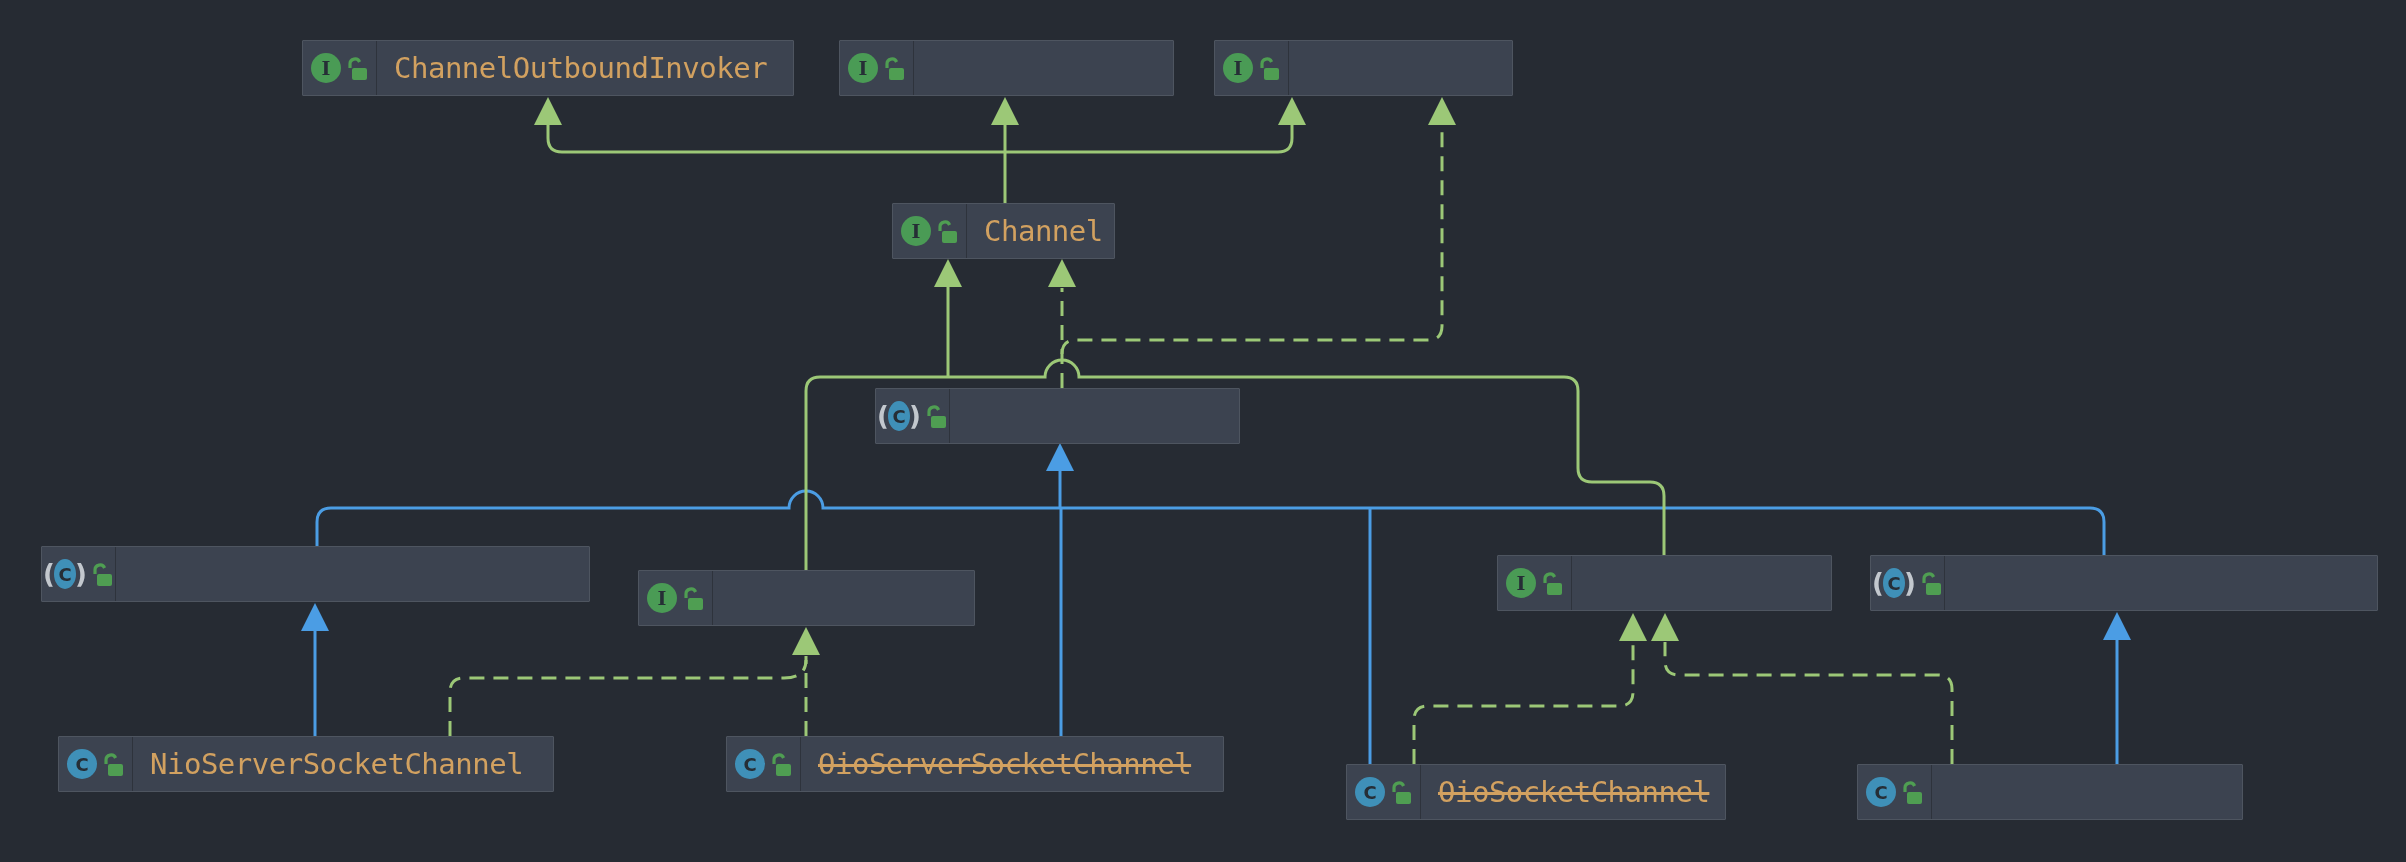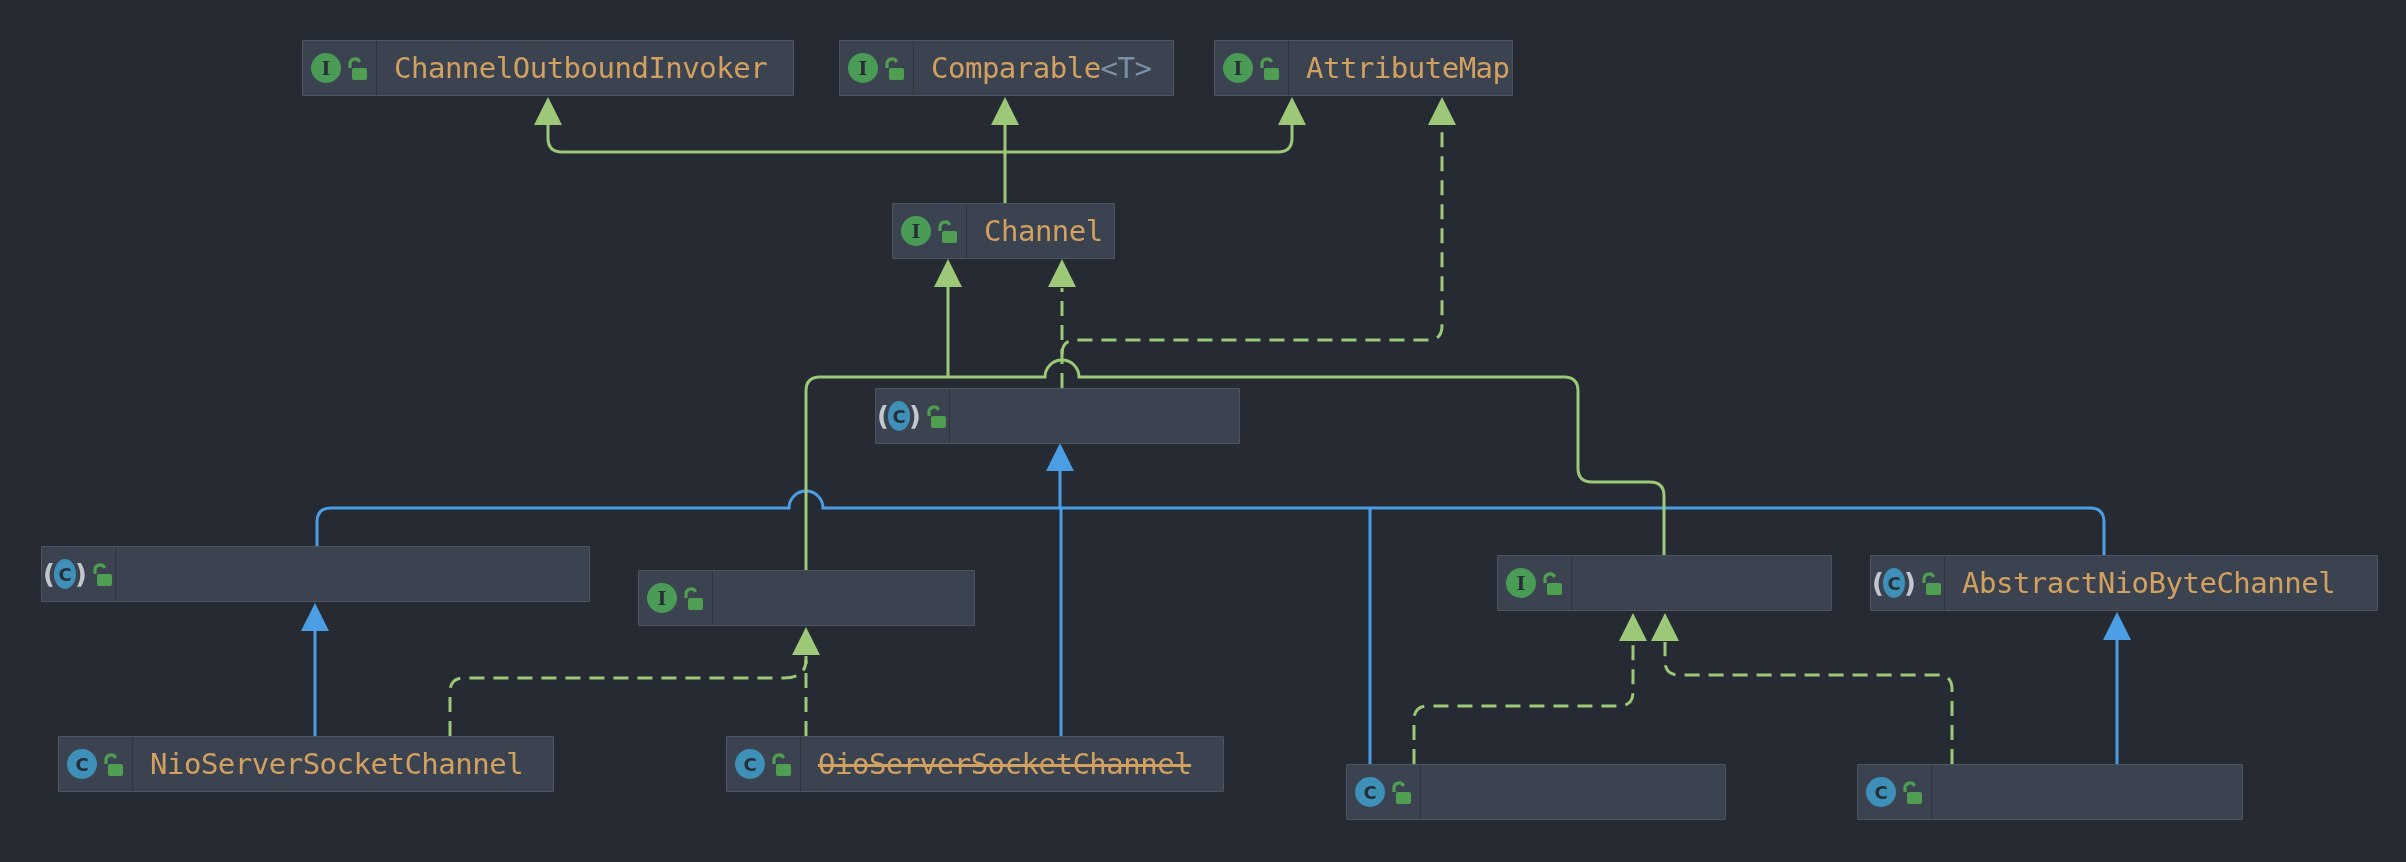--- a/index.html
+++ b/index.html
@@ -112,9 +112,6 @@
         <rect x="6" y="12" width="15" height="12" rx="2" fill="#4f9e52"></rect>
         </svg>
     </span>
-    <span class="label-cell">
-        <span class="label"><span>Comparable</span><span class="generic">&lt;T&gt;</span></span>
-      </span>
   </div>
 
   <div class="node" style="left:1214px;top:40px;width:299px;">

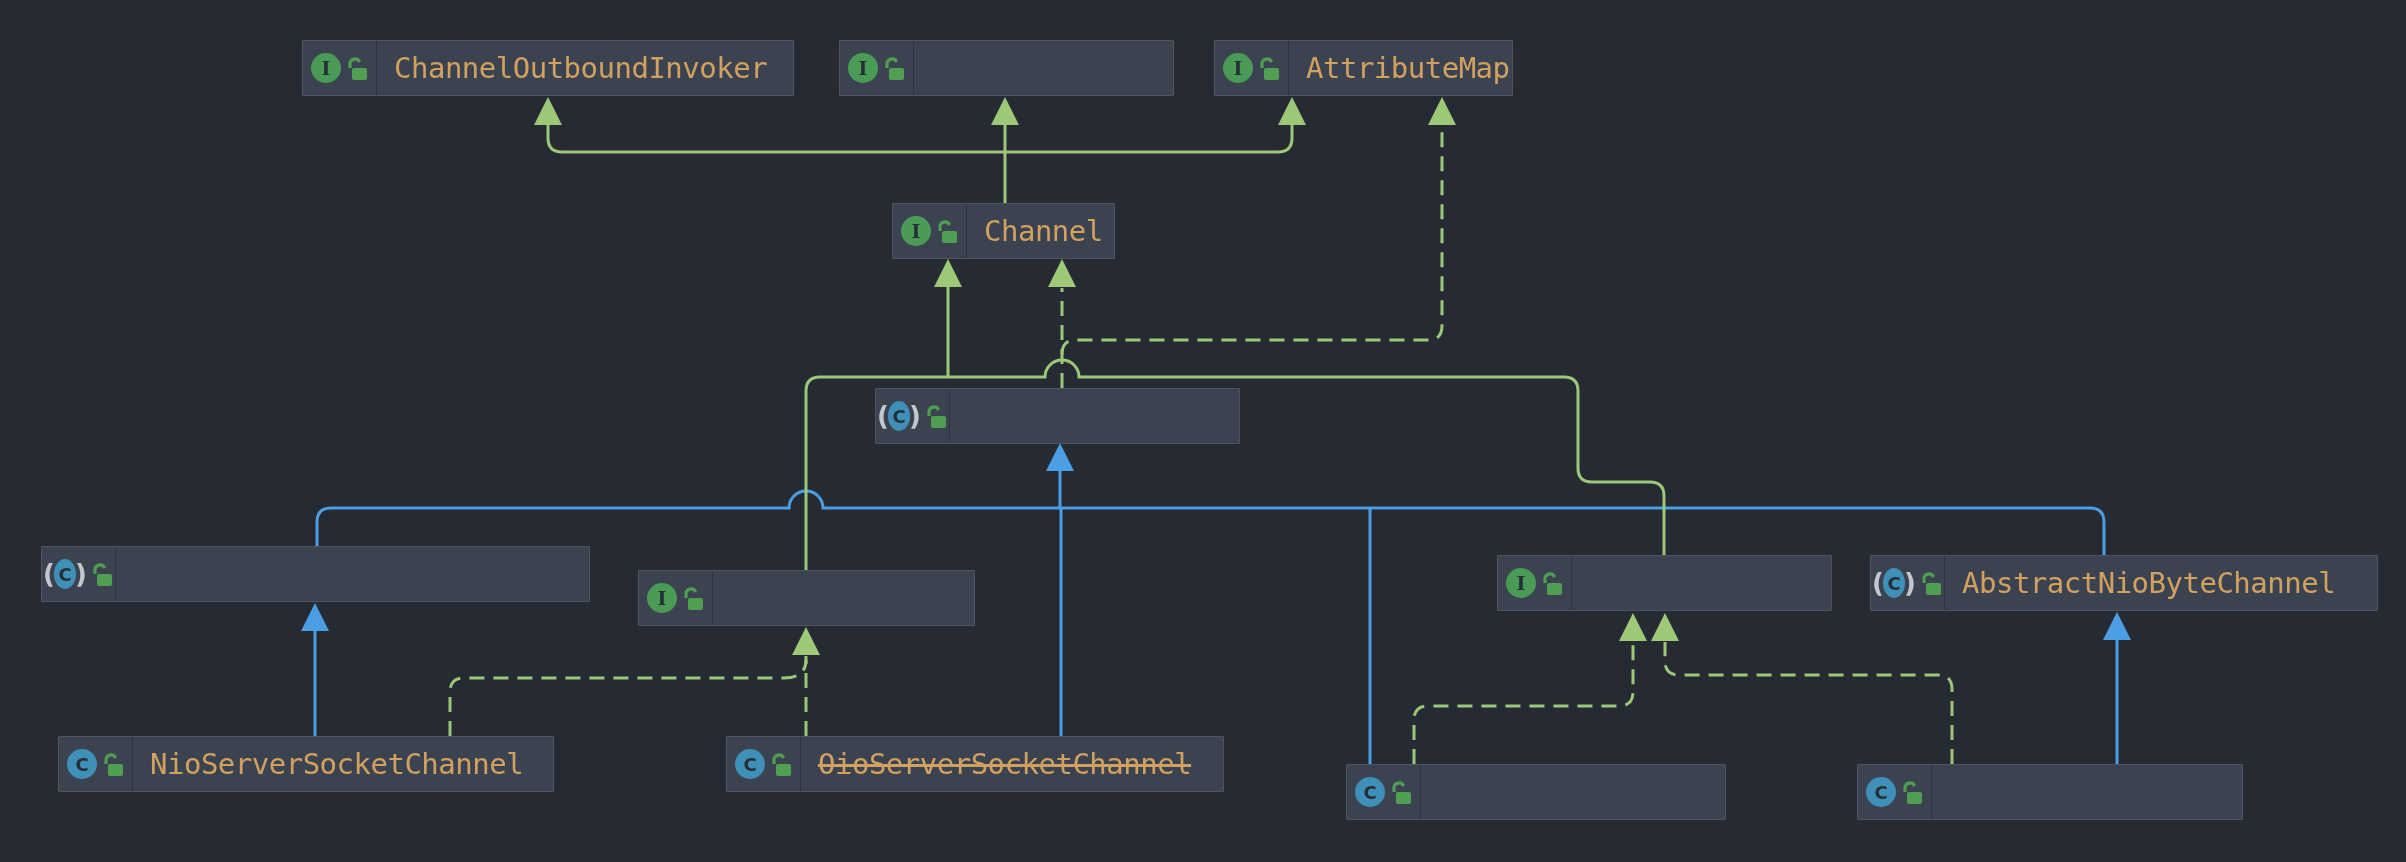--- a/index.html
+++ b/index.html
@@ -126,9 +126,6 @@
         <rect x="6" y="12" width="15" height="12" rx="2" fill="#4f9e52"></rect>
         </svg>
     </span>
-    <span class="label-cell">
-        <span class="label">AttributeMap</span>
-      </span>
   </div>
 
   <div class="node" style="left:892px;top:203px;width:223px;">

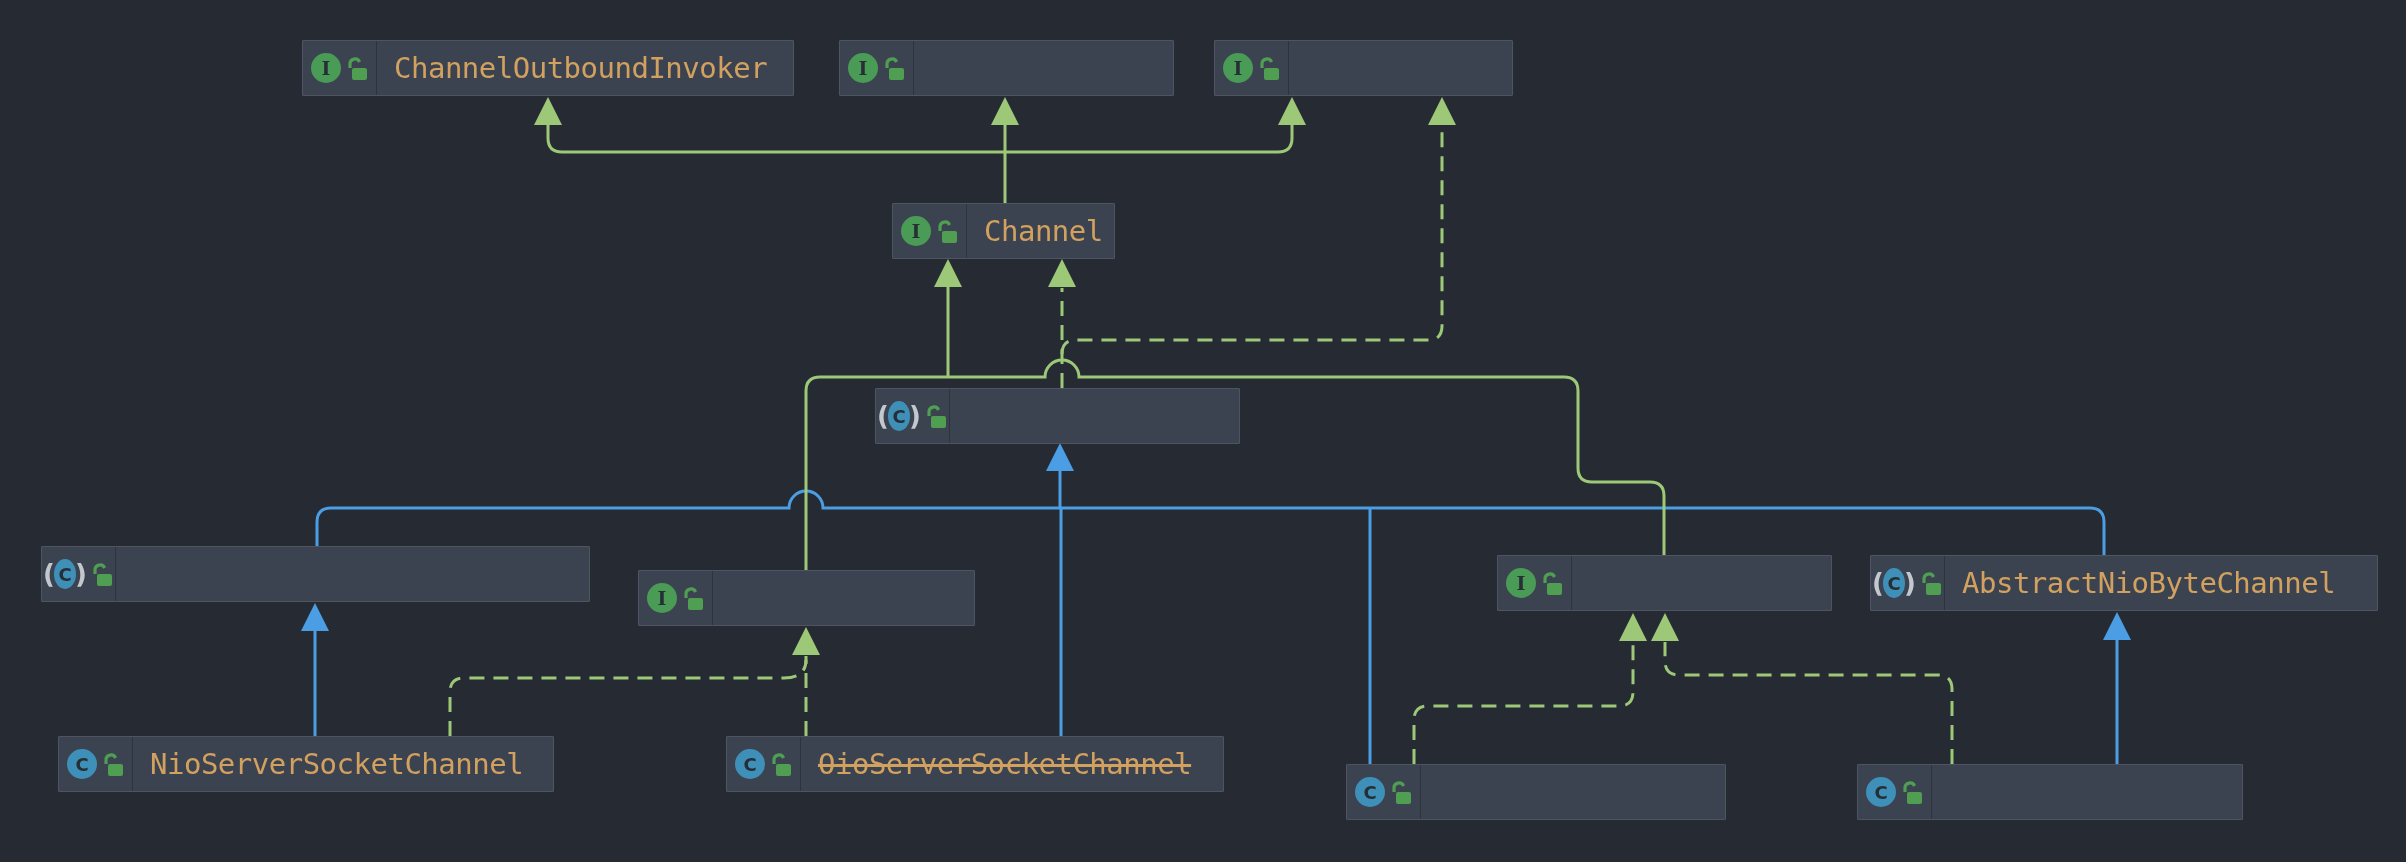--- a/index.html
+++ b/index.html
@@ -219,9 +219,6 @@
         <rect x="6" y="12" width="15" height="12" rx="2" fill="#4f9e52"></rect>
         </svg>
     </span>
-    <span class="label-cell">
-        <span class="label">AbstractNioByteChannel</span>
-      </span>
   </div>
 
   <div class="node" style="left:58px;top:736px;width:496px;">

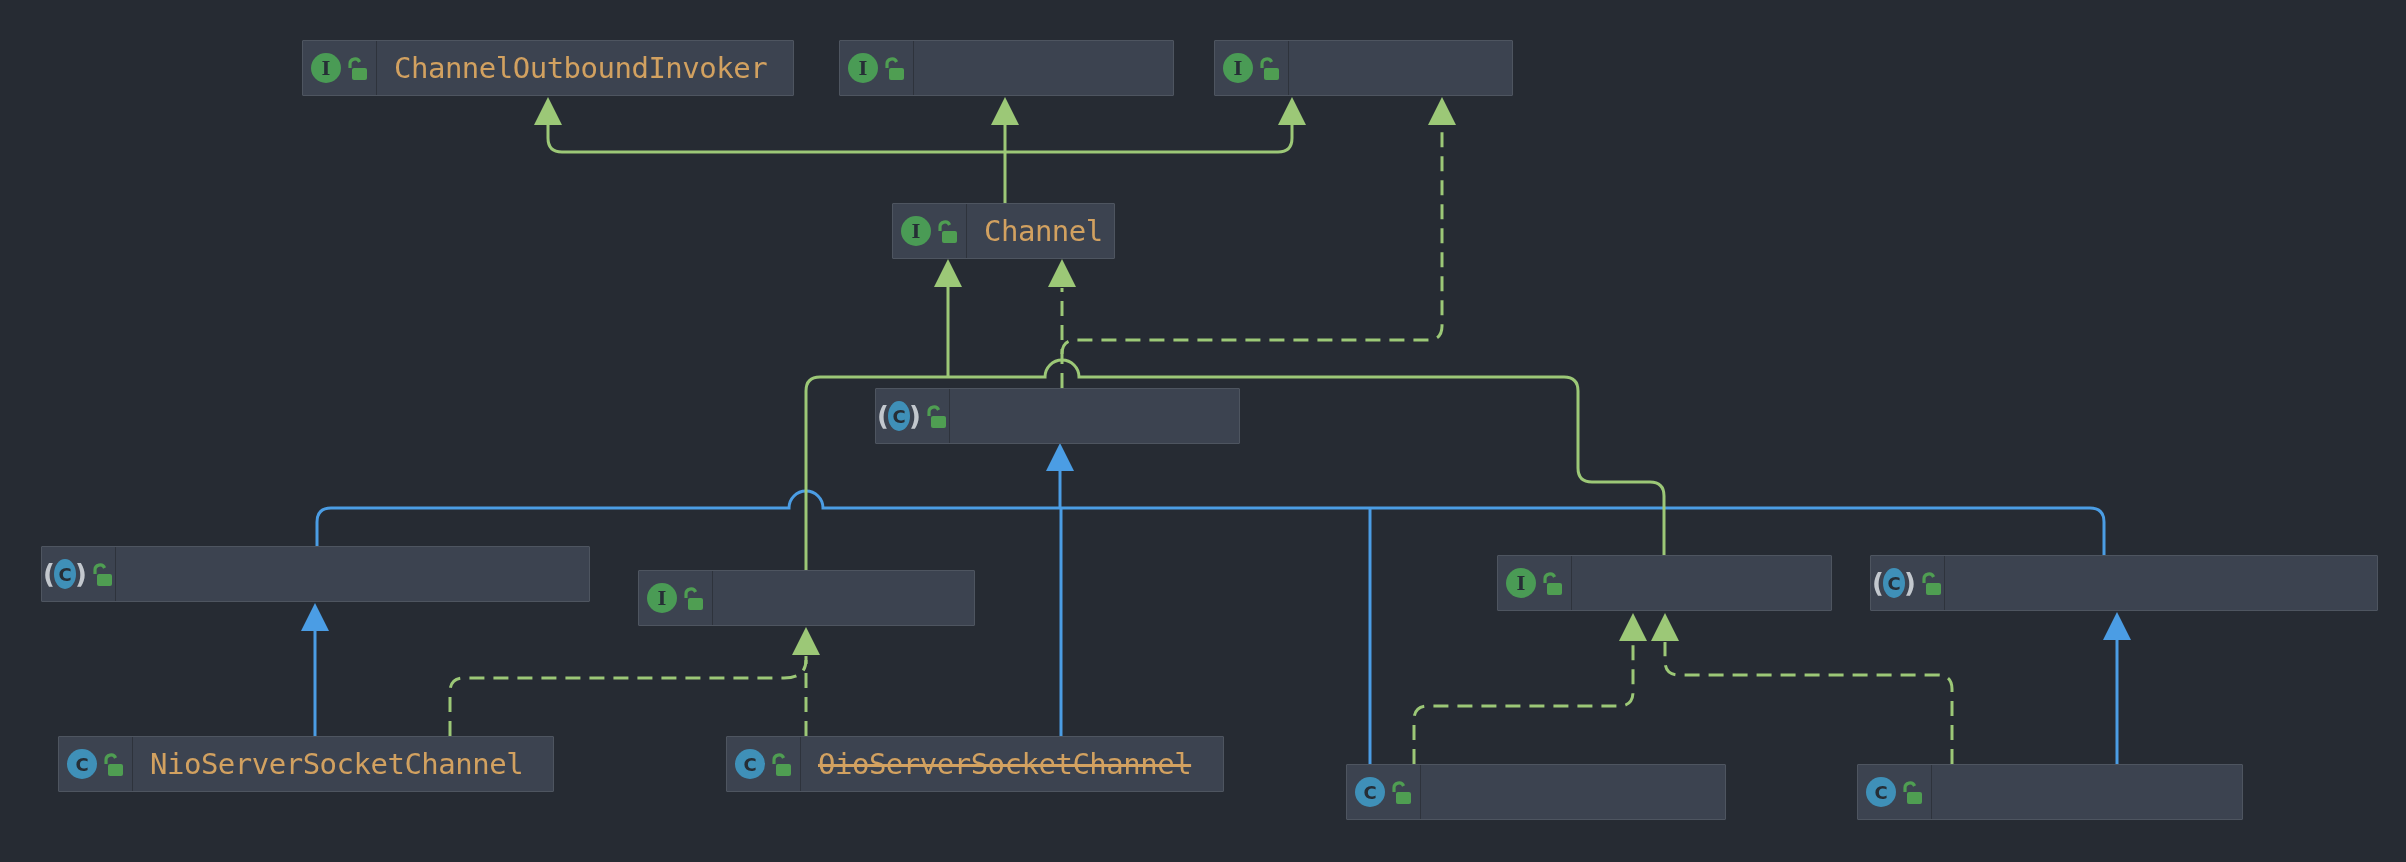--- a/index.html
+++ b/index.html
@@ -267,6 +267,9 @@
         <rect x="6" y="12" width="15" height="12" rx="2" fill="#4f9e52"></rect>
         </svg>
     </span>
+    <span class="label-cell">
+        <span class="label deprecated">OioSocketChannel</span>
+      </span>
   </div>
 
   <div class="node" style="left:1857px;top:764px;width:386px;">

